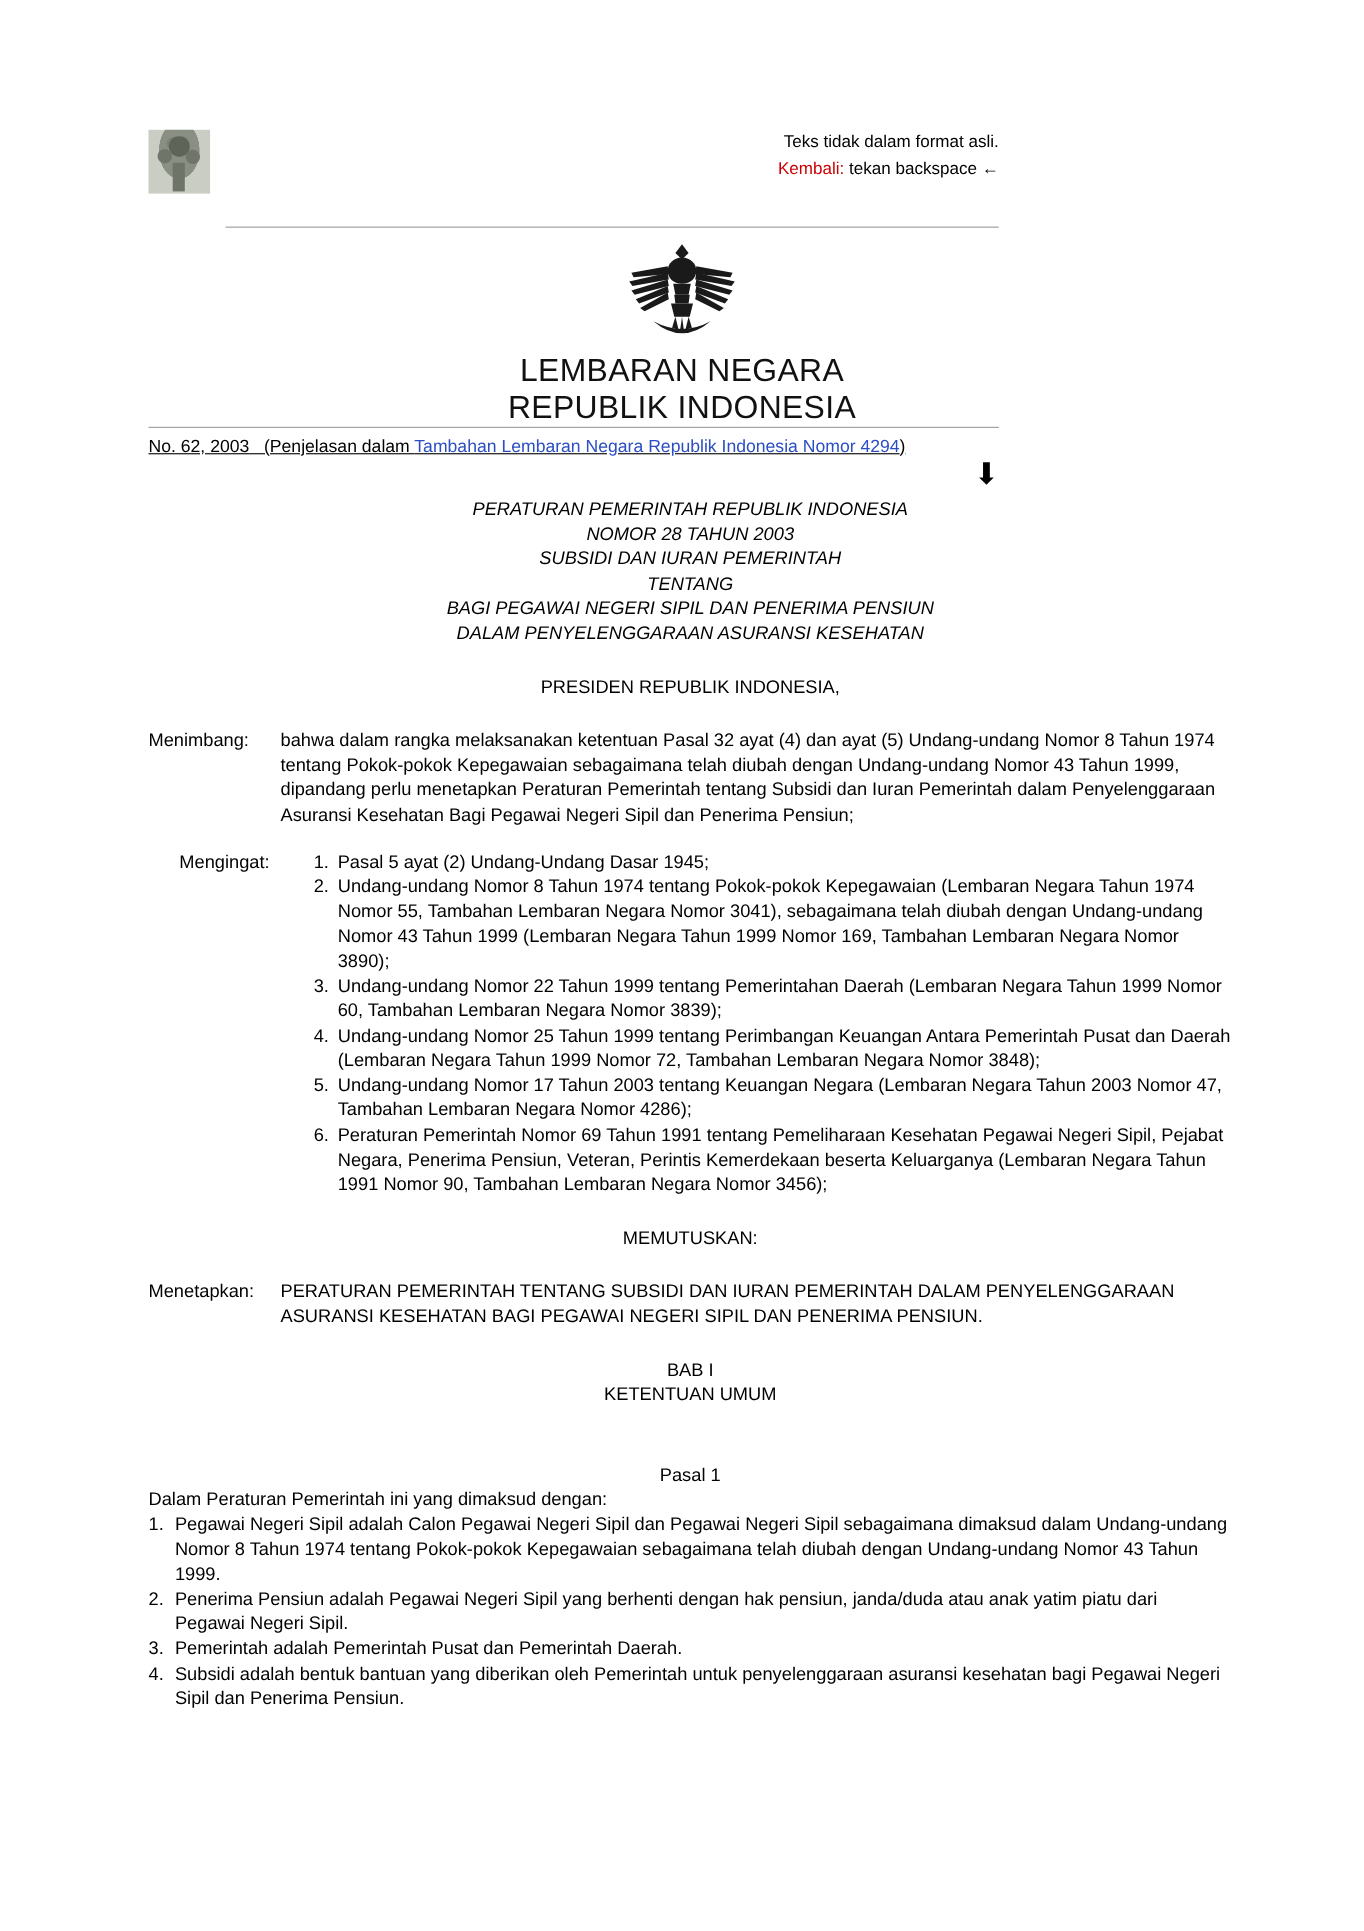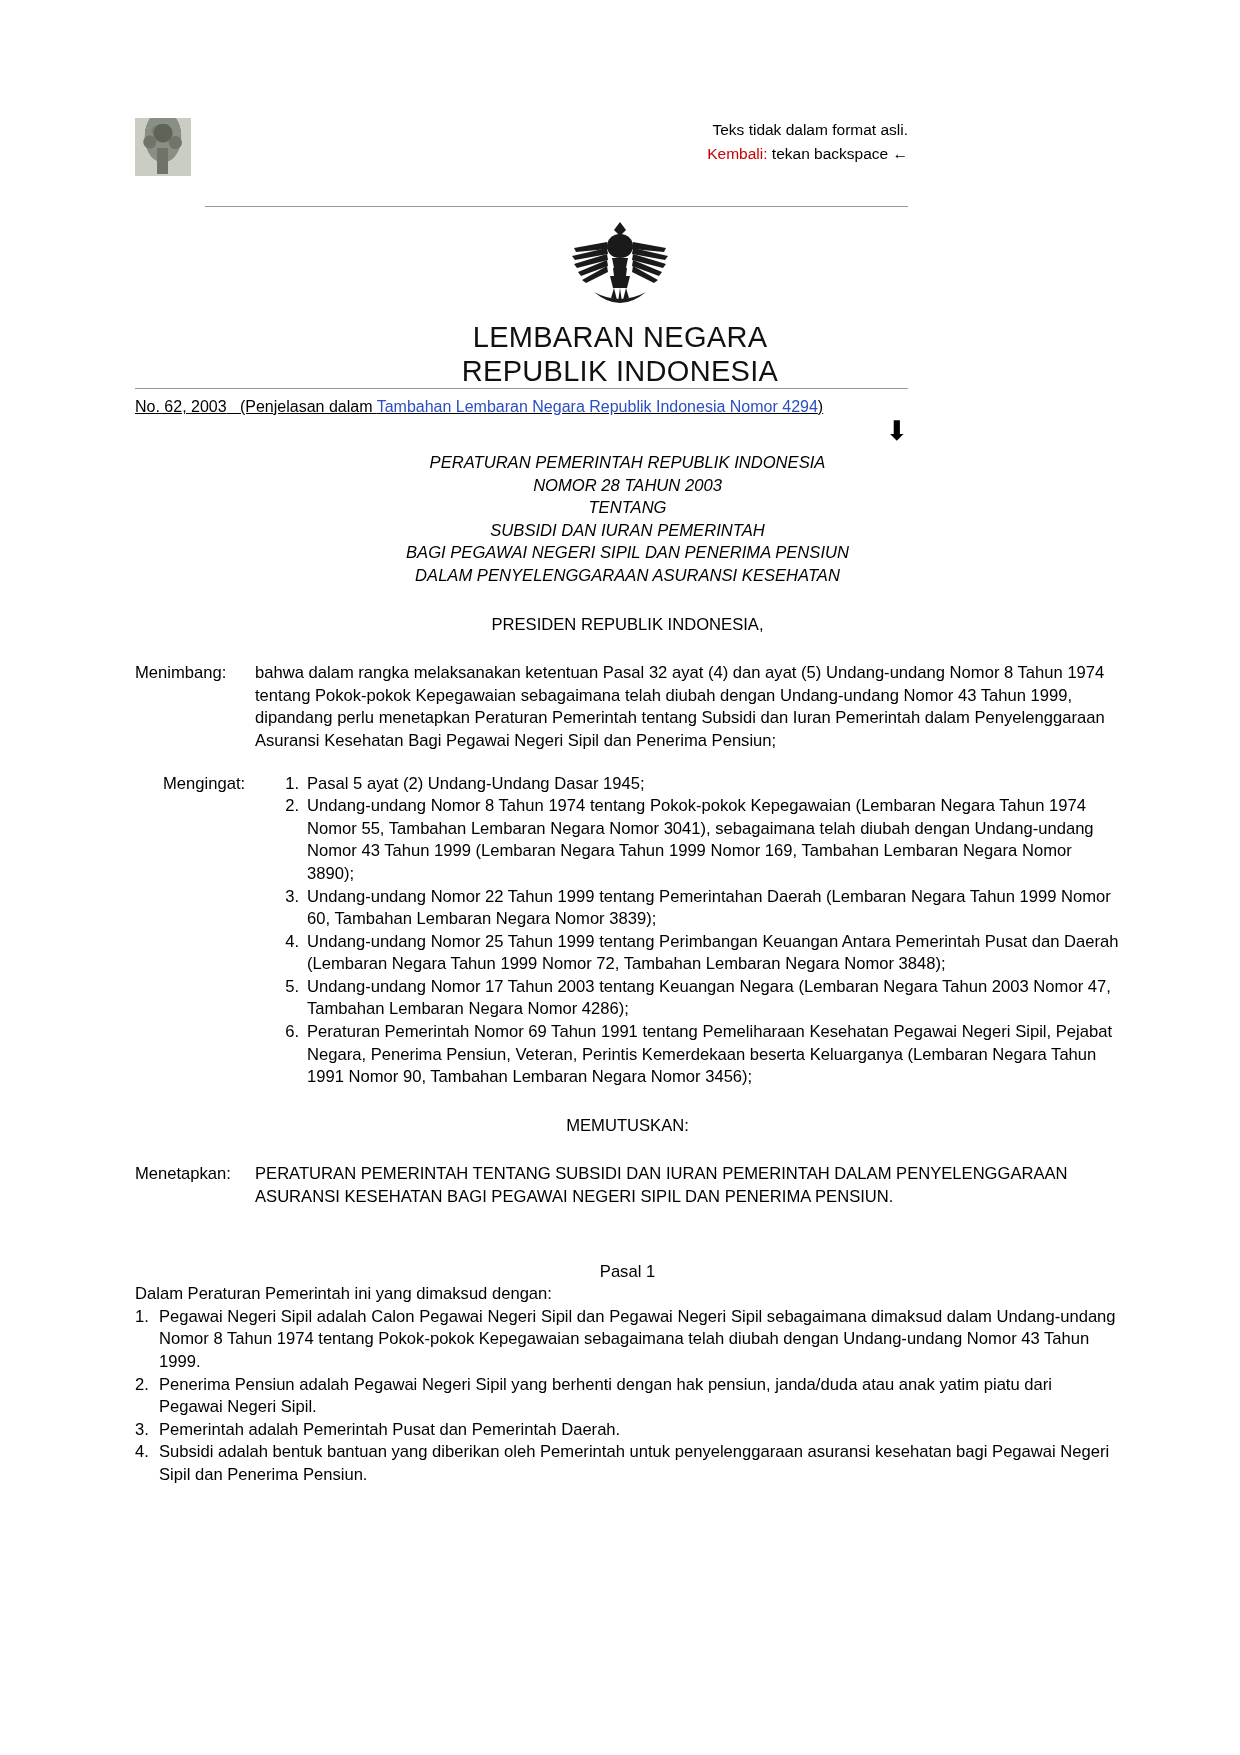--- a/index.html
+++ b/index.html
@@ -274,8 +274,8 @@
     <div class="center block-title">
       <div>PERATURAN PEMERINTAH REPUBLIK INDONESIA</div>
       <div>NOMOR 28 TAHUN 2003</div>
+      <div>SUBSIDI DAN IURAN PEMERINTAH</div>
       <div>TENTANG</div>
-      <div>SUBSIDI DAN IURAN PEMERINTAH</div>
       <div>BAGI PEGAWAI NEGERI SIPIL DAN PENERIMA PENSIUN</div>
       <div>DALAM PENYELENGGARAAN ASURANSI KESEHATAN</div>
     </div>

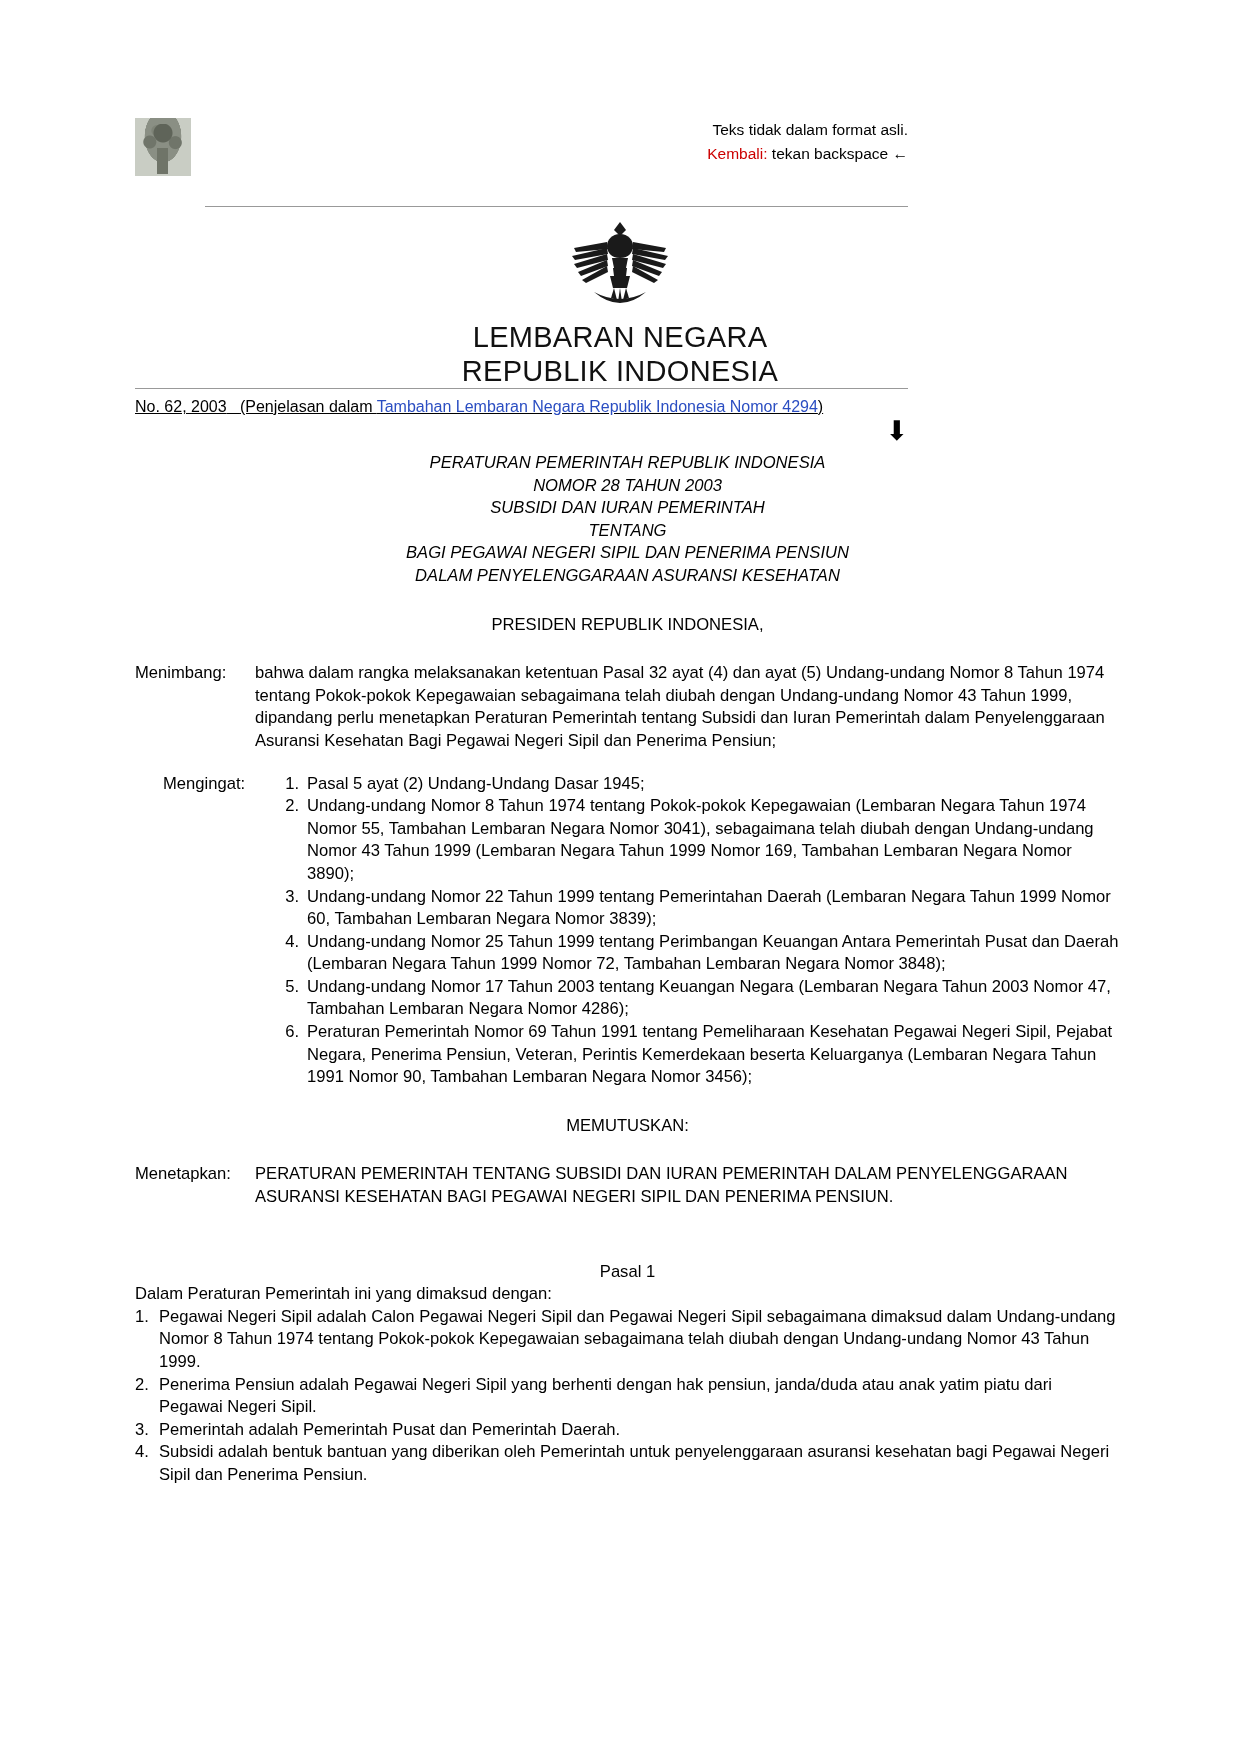--- a/index.html
+++ b/index.html
@@ -332,6 +332,10 @@
     </div>
 
     <div class="spacer-26"></div>
+    <div class="center">
+      <div>BAB I</div>
+      <div>KETENTUAN UMUM</div>
+    </div>
 
     <div class="spacer-26"></div>
     <div class="pasal-head">Pasal 1</div>

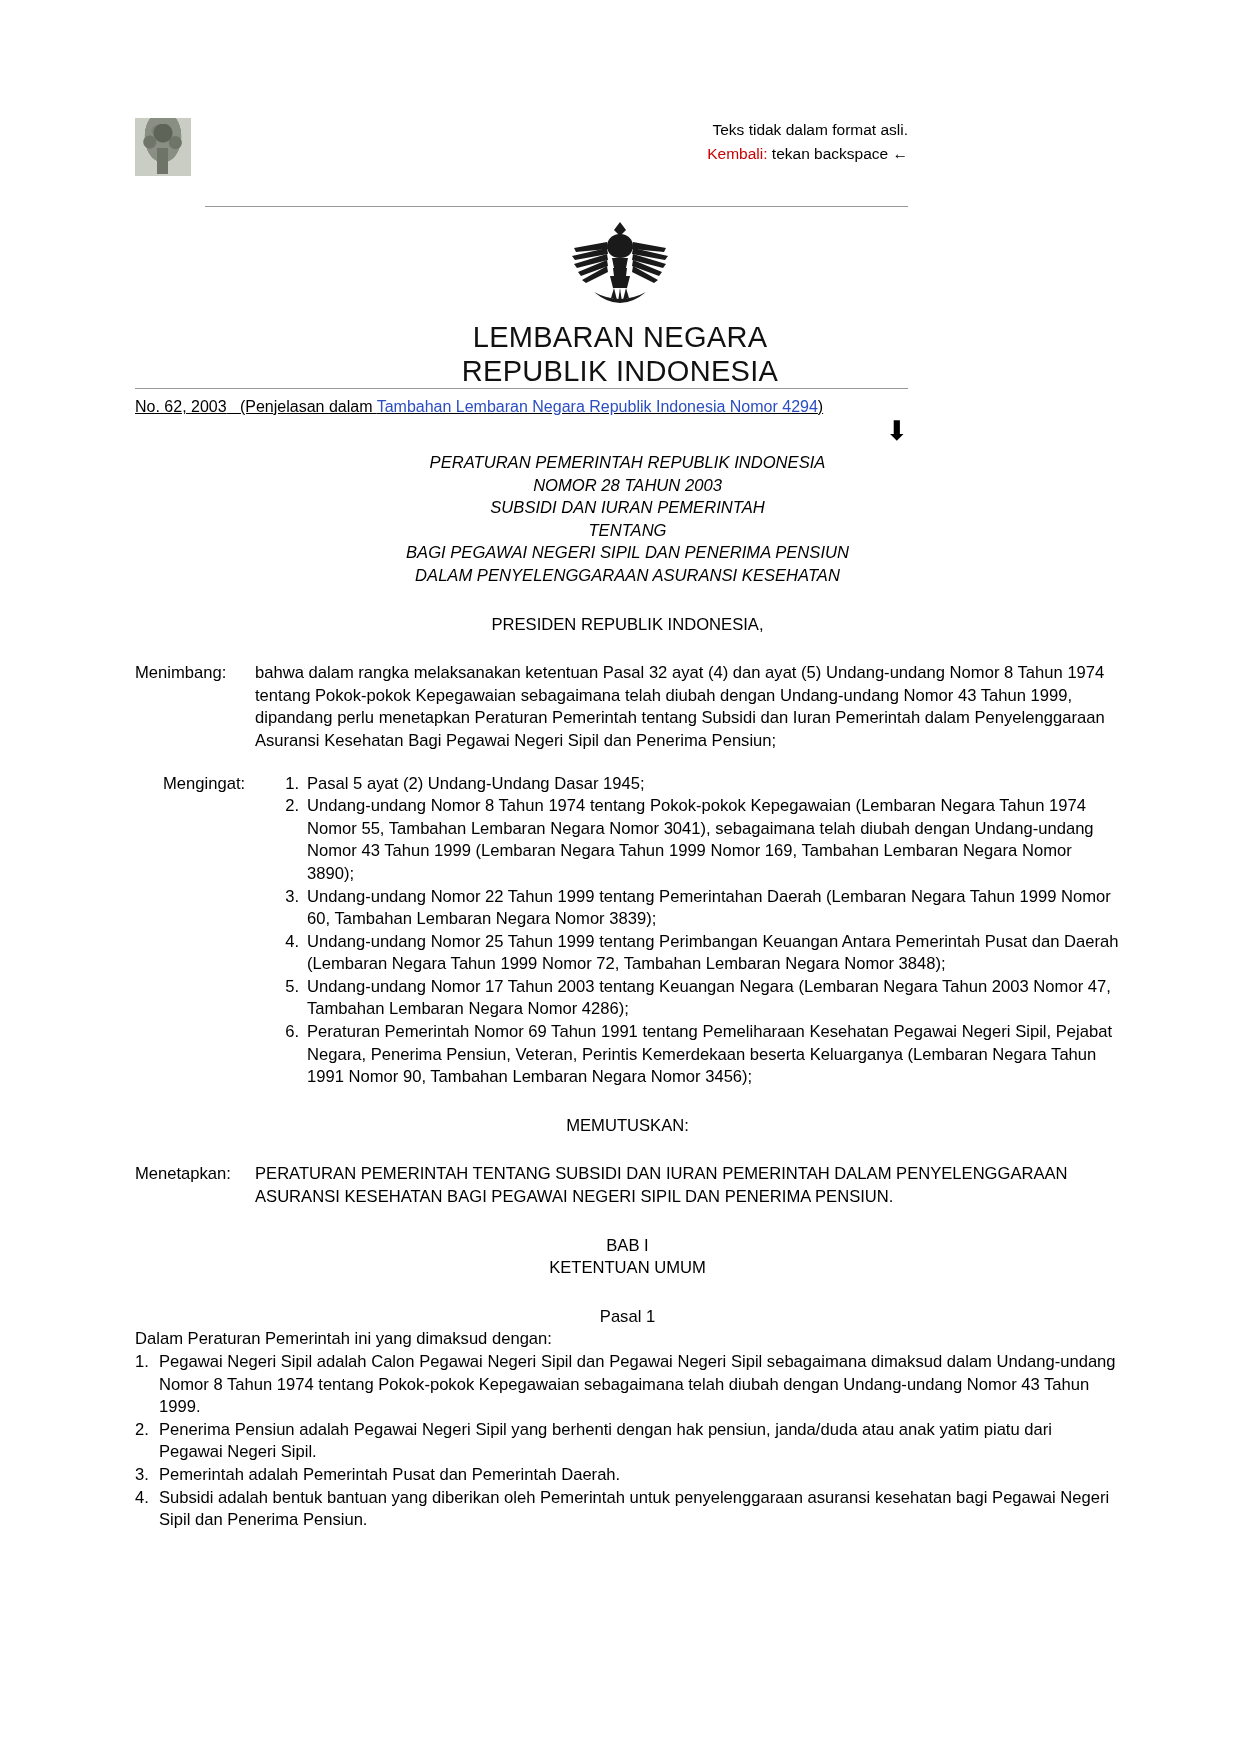--- a/index.html
+++ b/index.html
@@ -210,6 +210,7 @@
 
   .pasal-head {
     text-align: center;
+    margin-top: 24px;
   }
 </style>
 </head>

